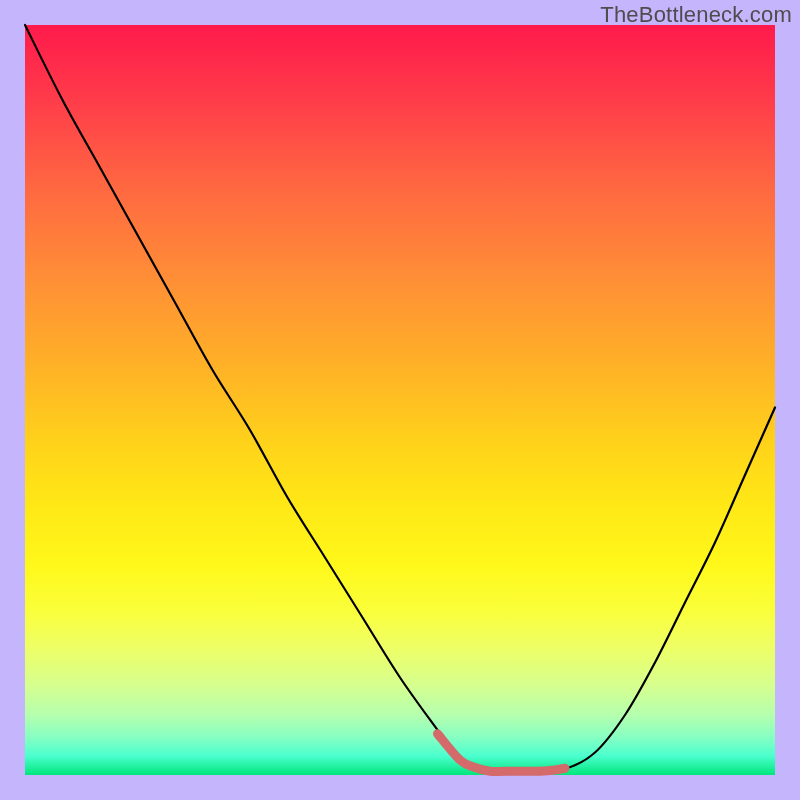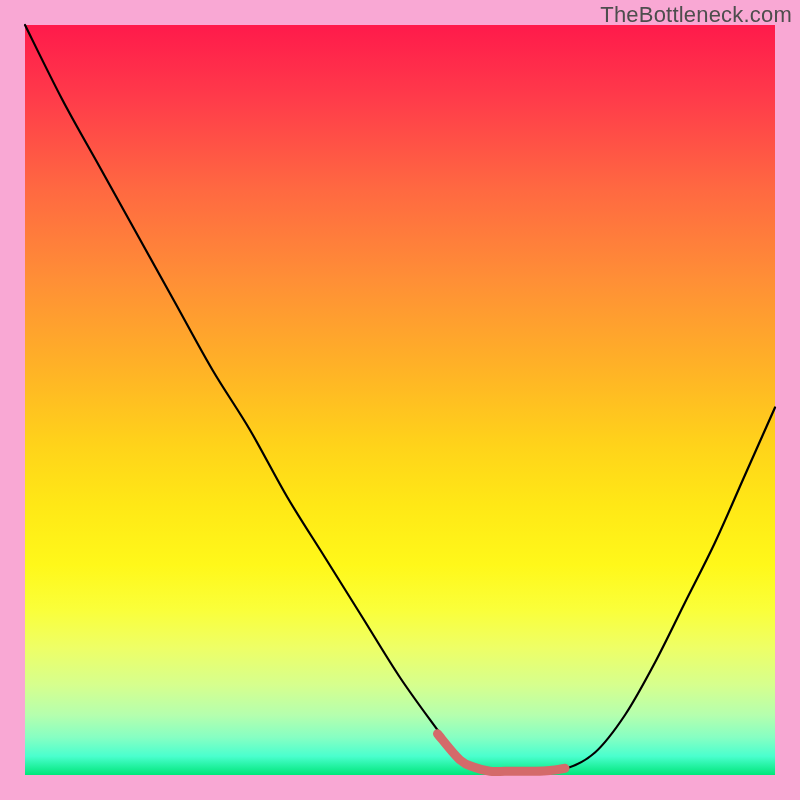--- a/index.html
+++ b/index.html
@@ -17,7 +17,7 @@
     top: 0;
     width: 800px;
     height: 800px;
-    background: #f9a8d4;
+    background: #c4b5fd;
   }
   .plot {
     position: absolute;

